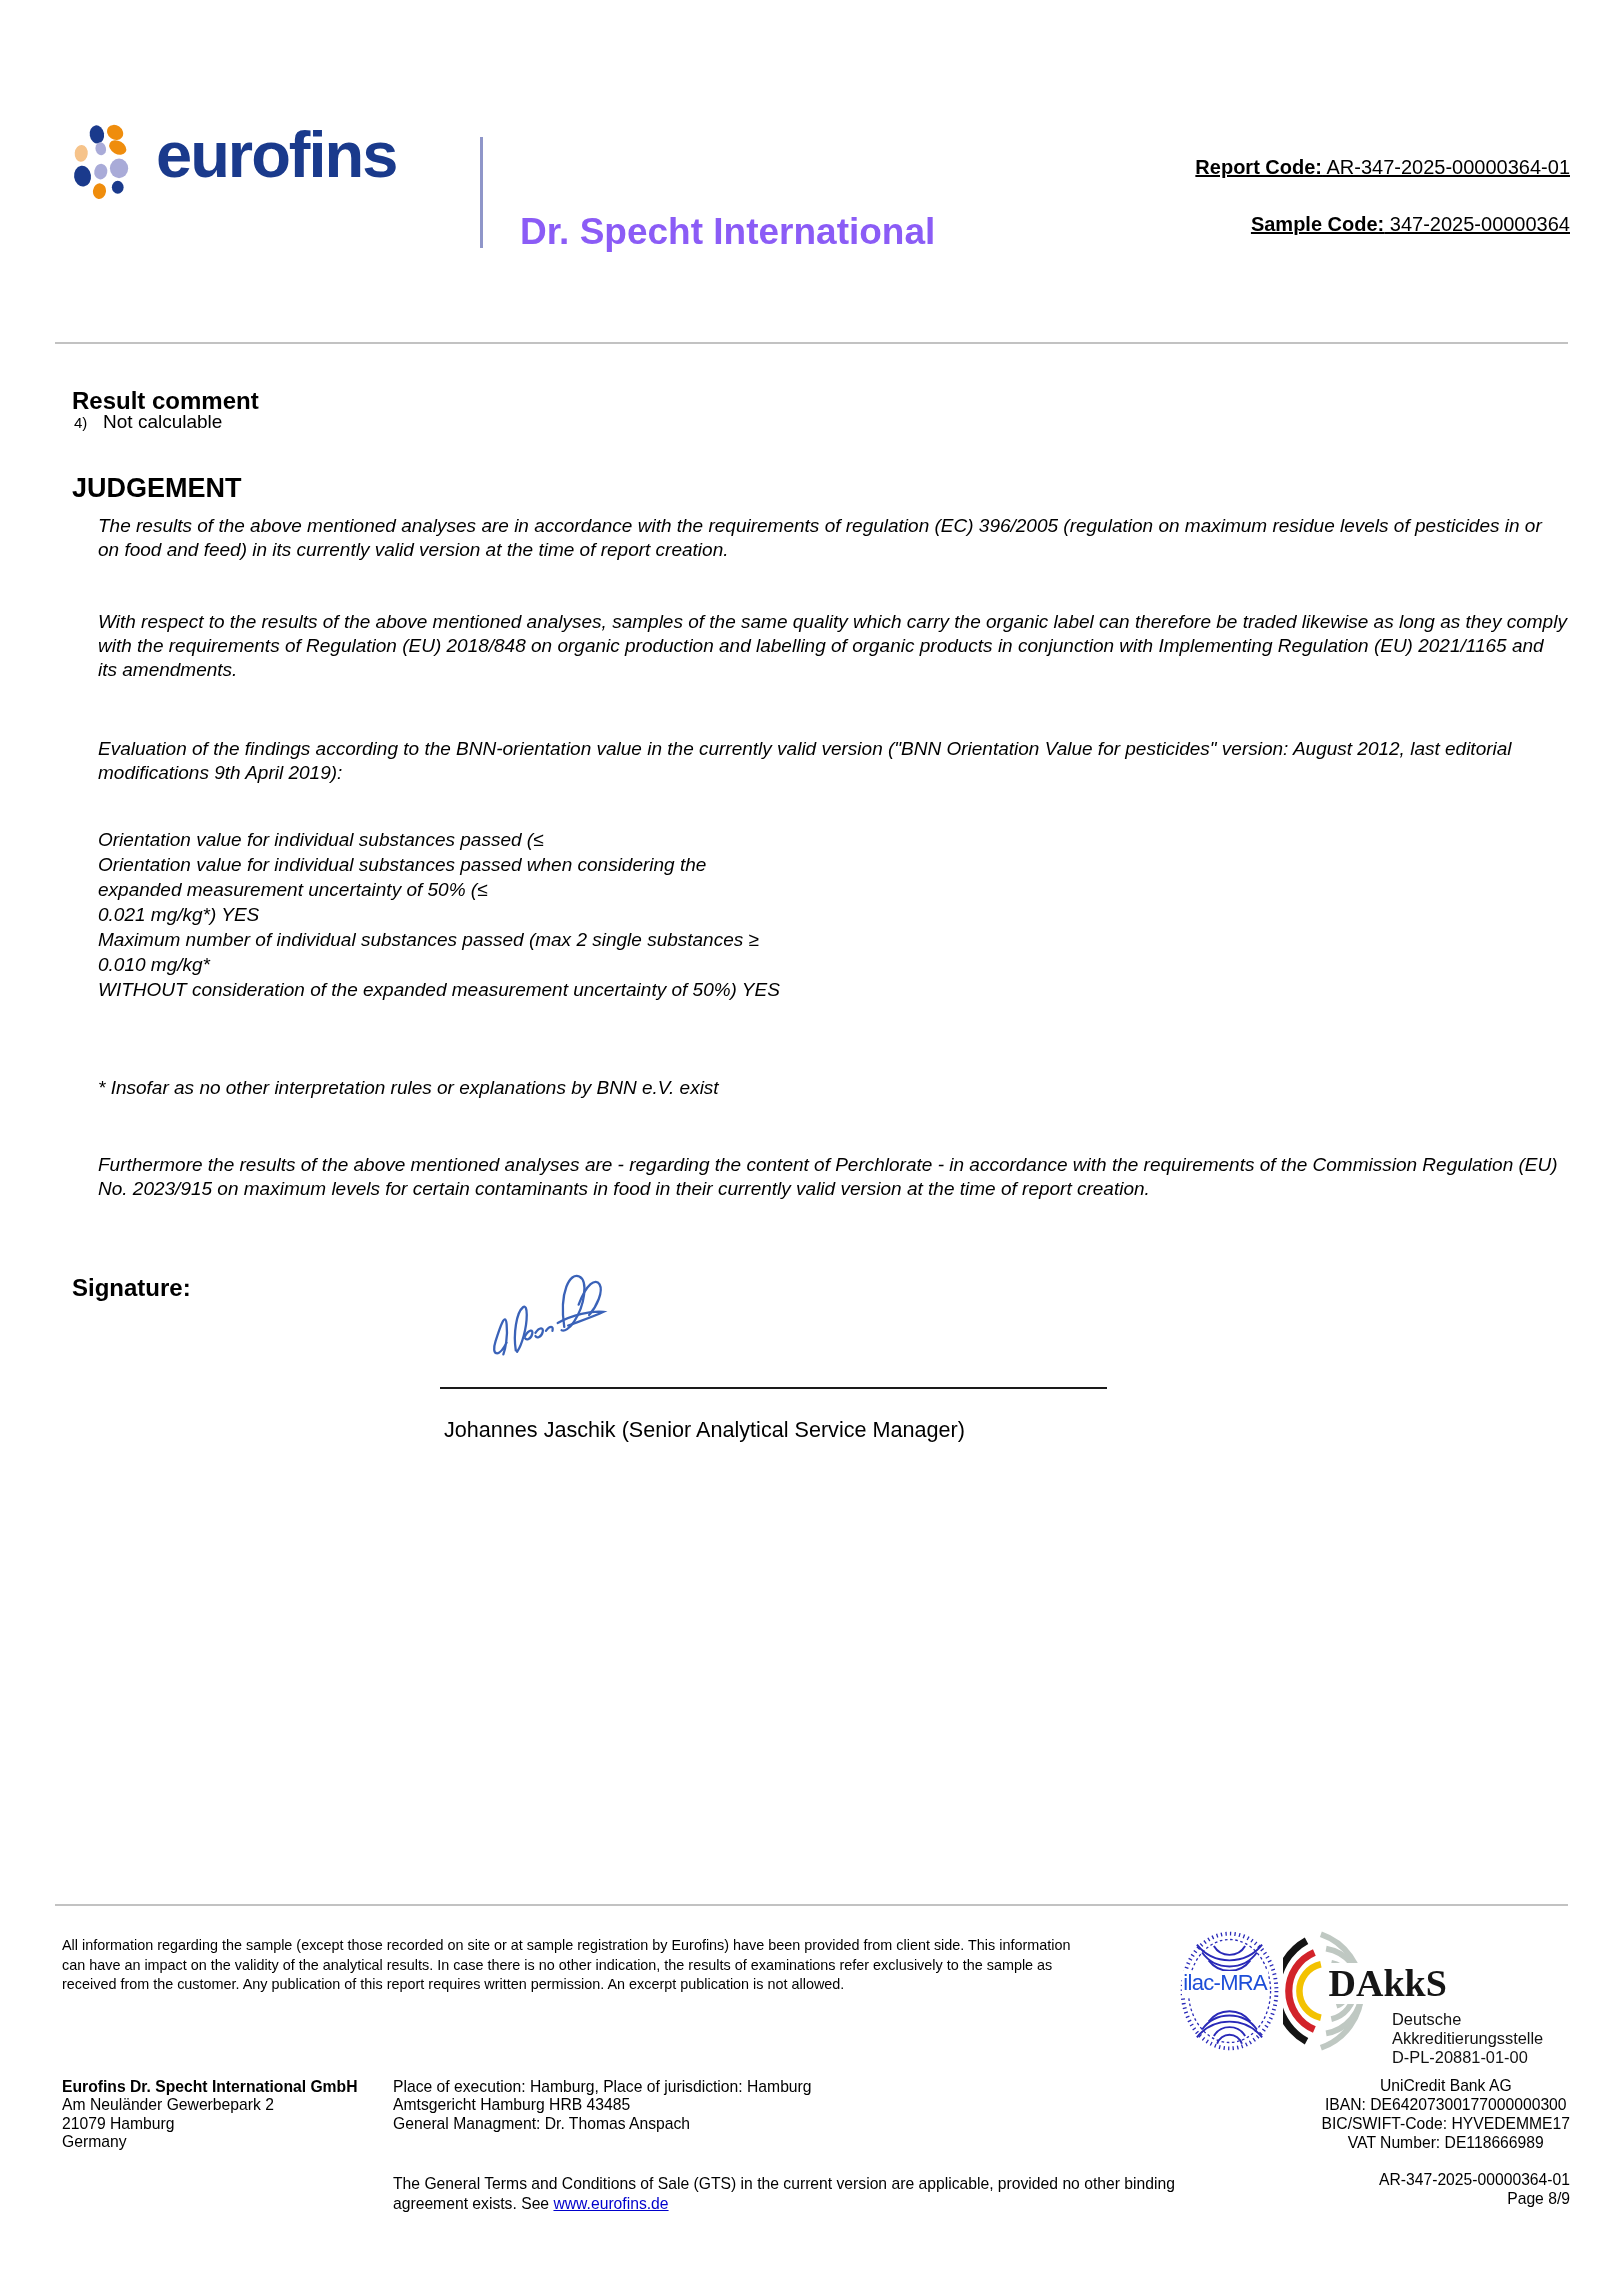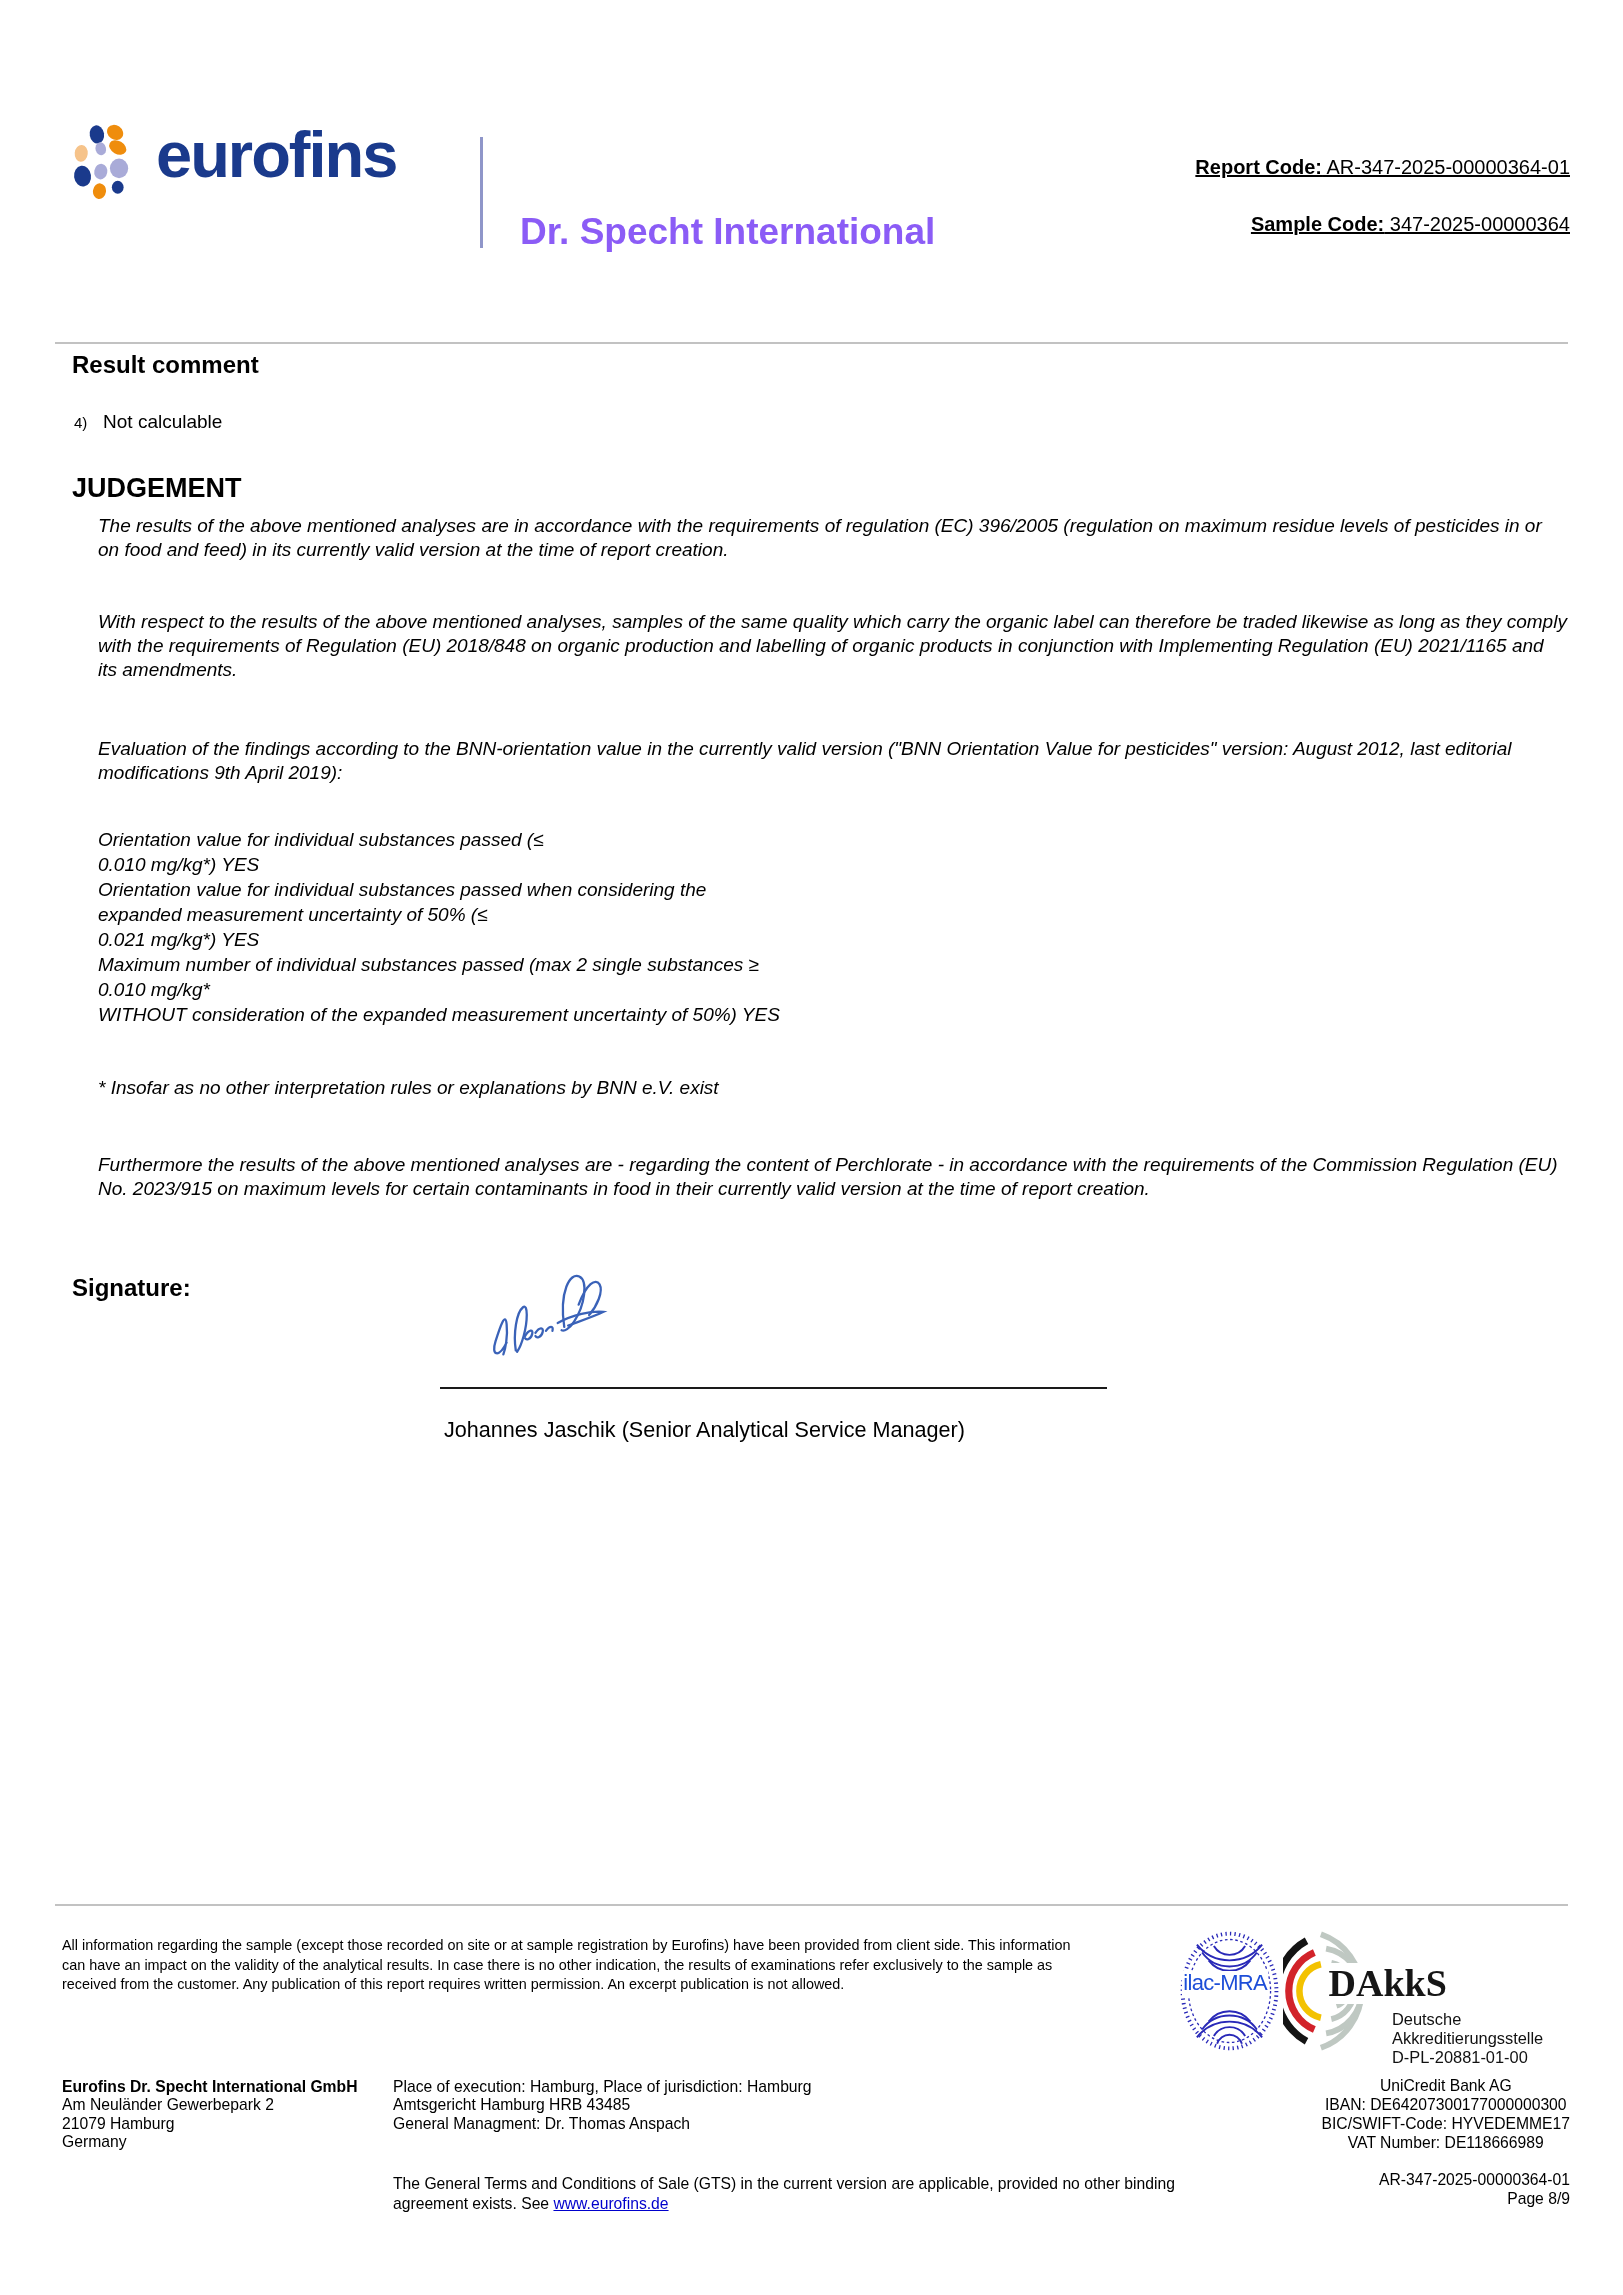--- a/index.html
+++ b/index.html
@@ -78,7 +78,7 @@
 
   <div class="abs hdiv" style="left:55px;top:342px;width:1513px"></div>
 
-  <div class="abs h-section" style="left:72px;top:352px">Result comment</div>
+  <div class="abs h-section" style="left:72px;top:388px">Result comment</div>
 
   <div class="abs" style="left:74px;top:411px">
     <span class="fn-ref">4)</span><span class="fn-text">Not calculable</span>

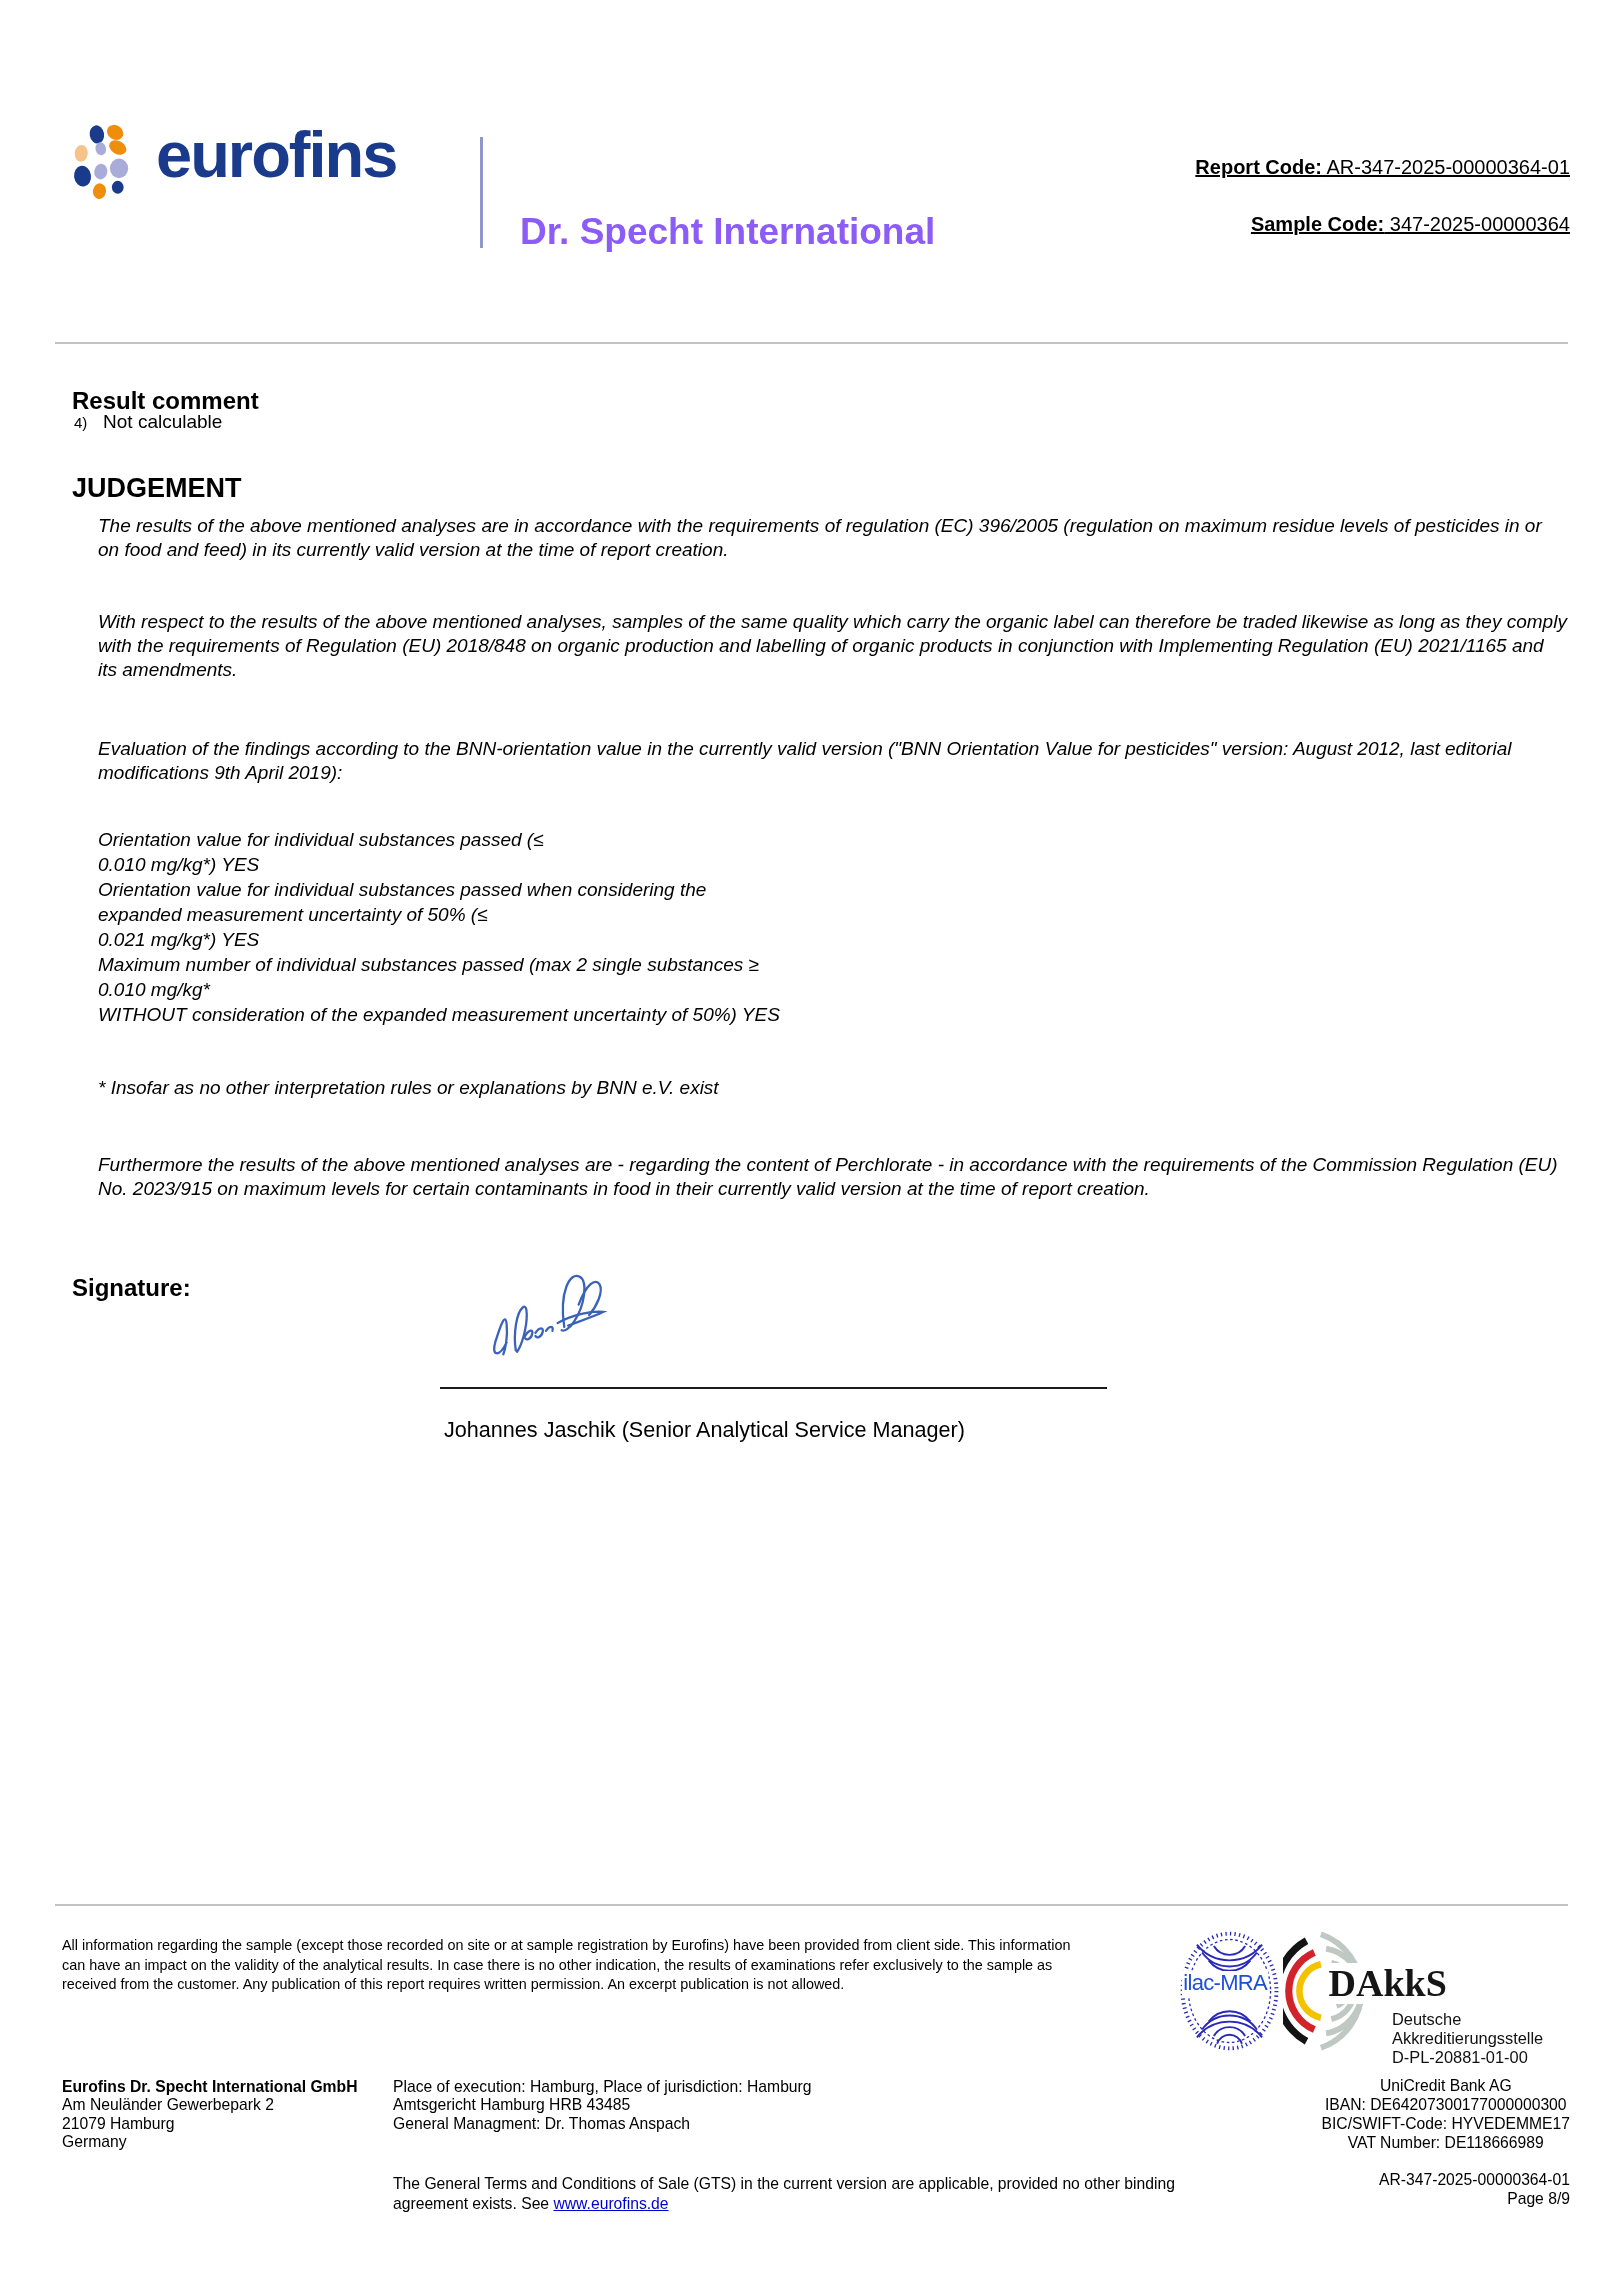--- a/index.html
+++ b/index.html
@@ -94,7 +94,6 @@
 
   <div class="abs body-text para olines" style="left:98px;top:828px">
     <div>Orientation value for individual substances passed (≤</div>
-    <div>0.010 mg/kg*) YES</div>
     <div>Orientation value for individual substances passed when considering the</div>
     <div>expanded measurement uncertainty of 50% (≤</div>
     <div>0.021 mg/kg*) YES</div>

